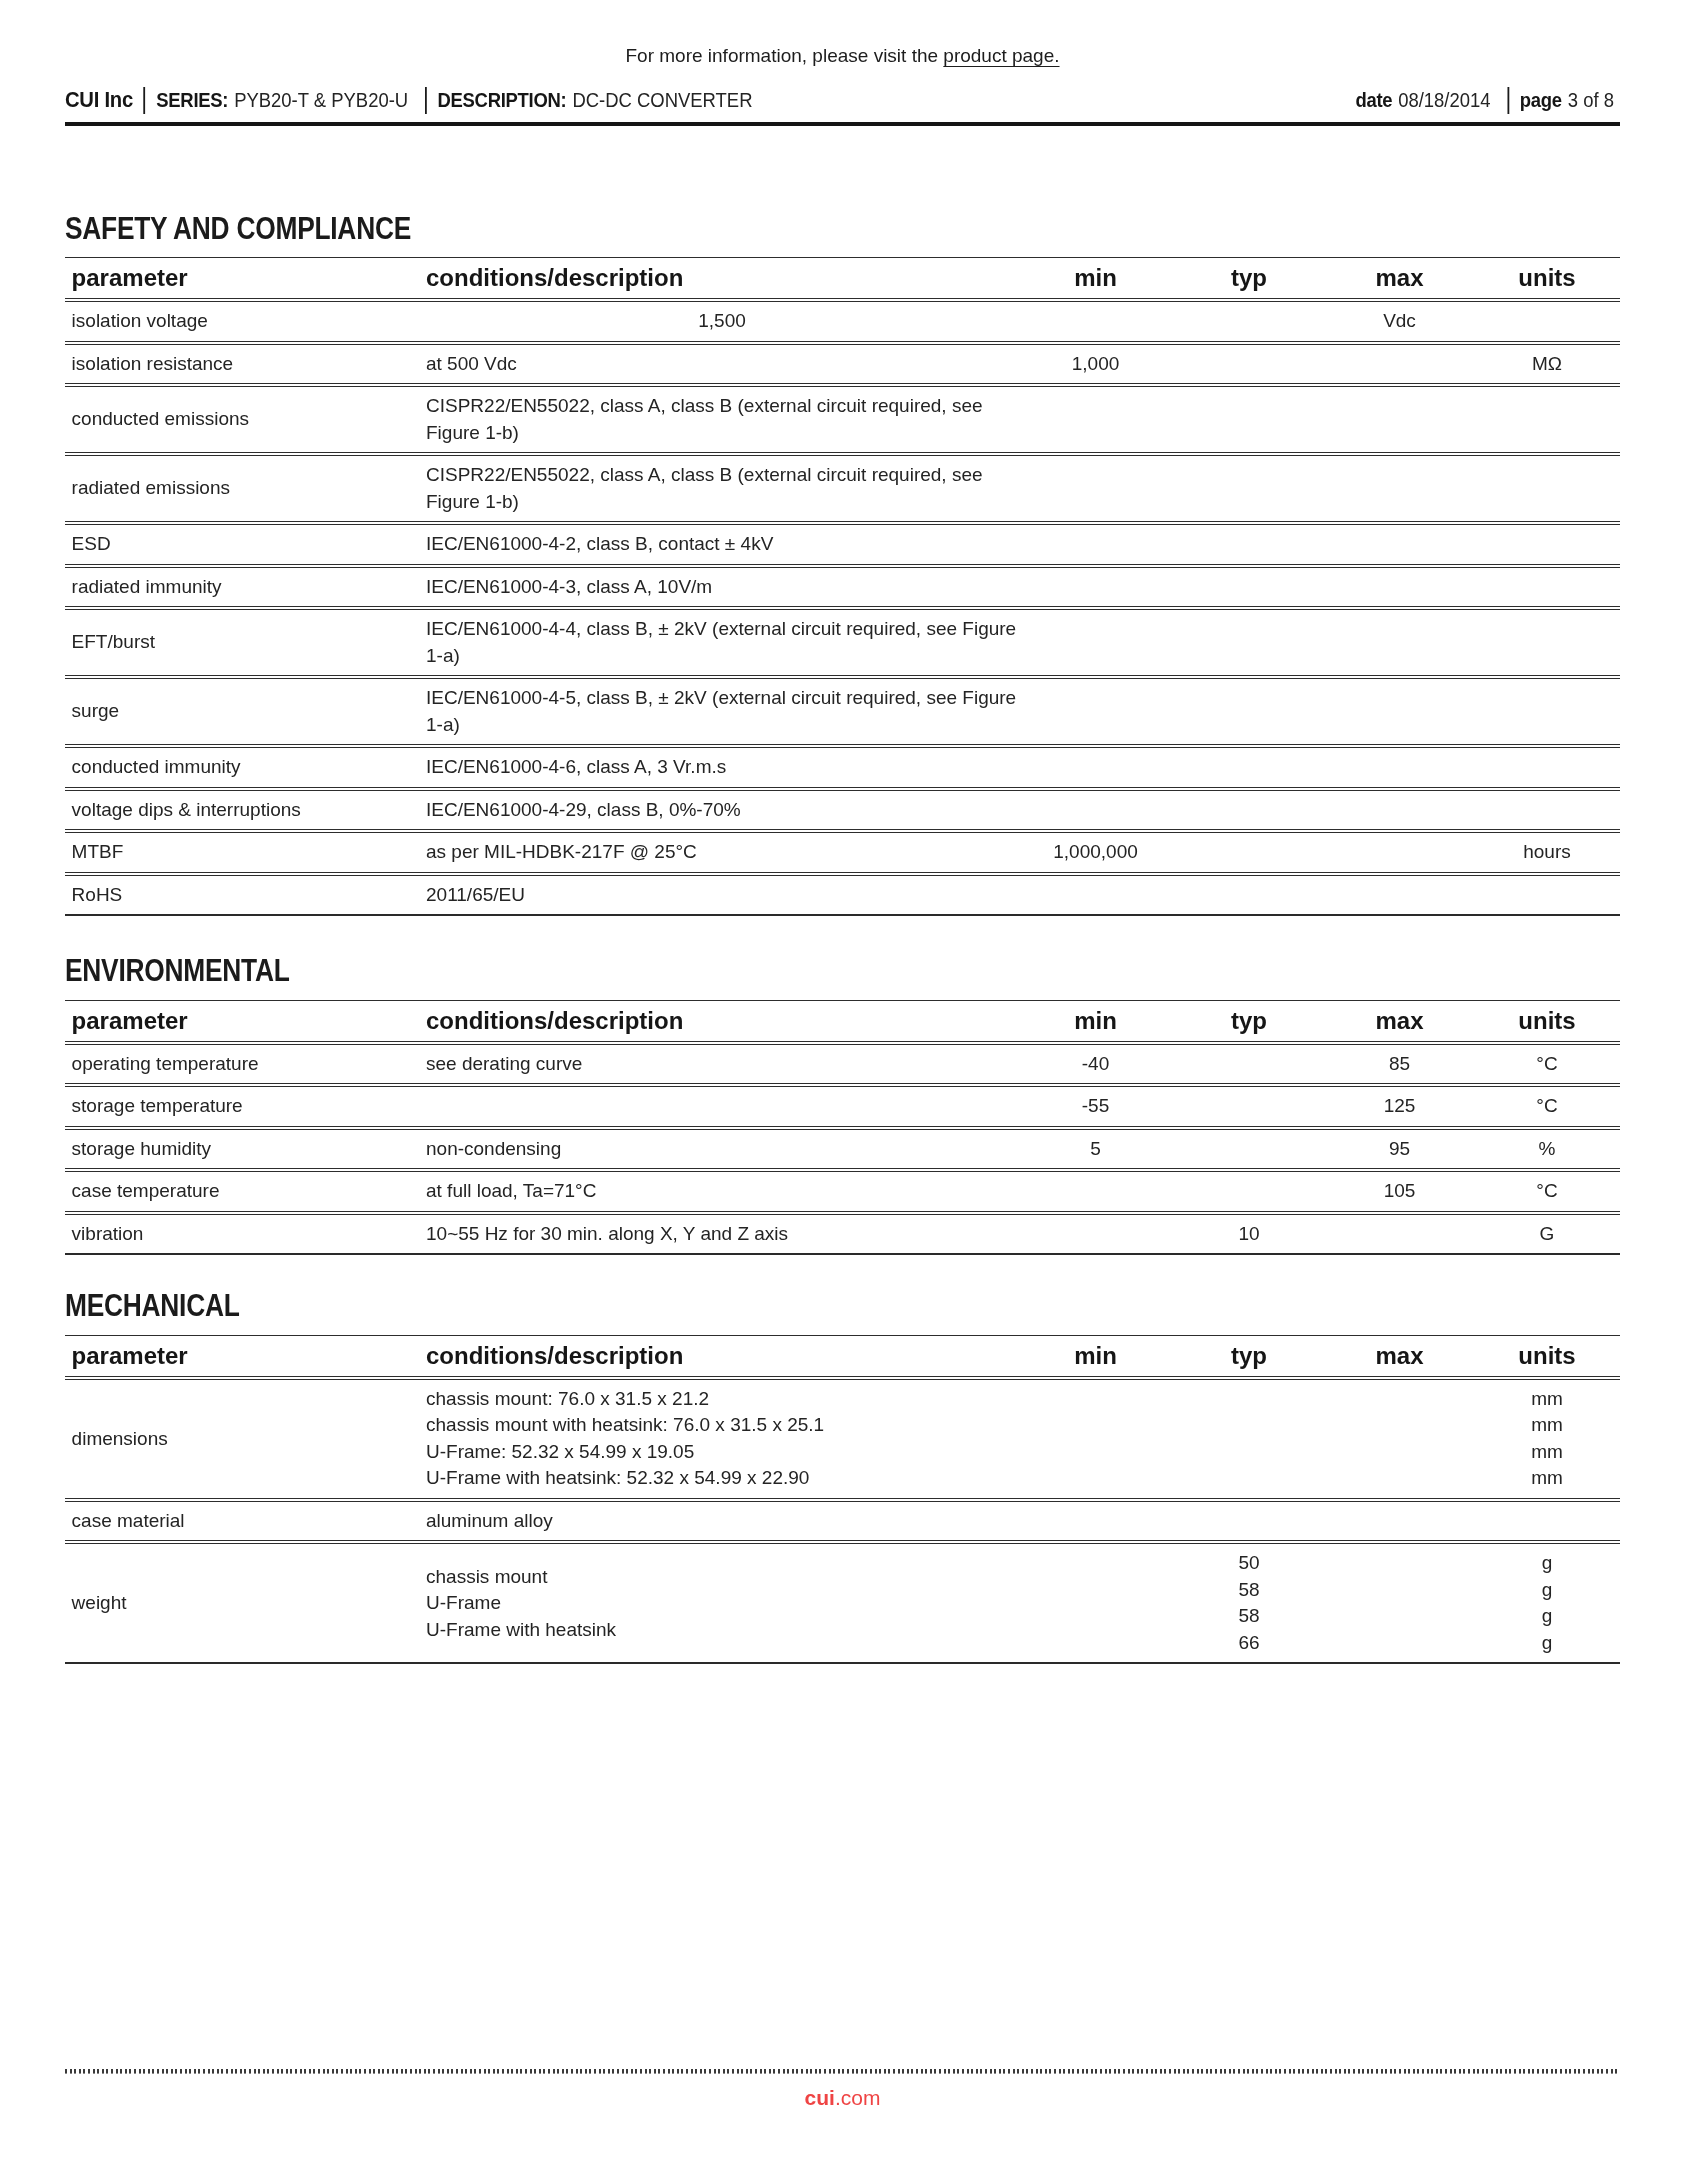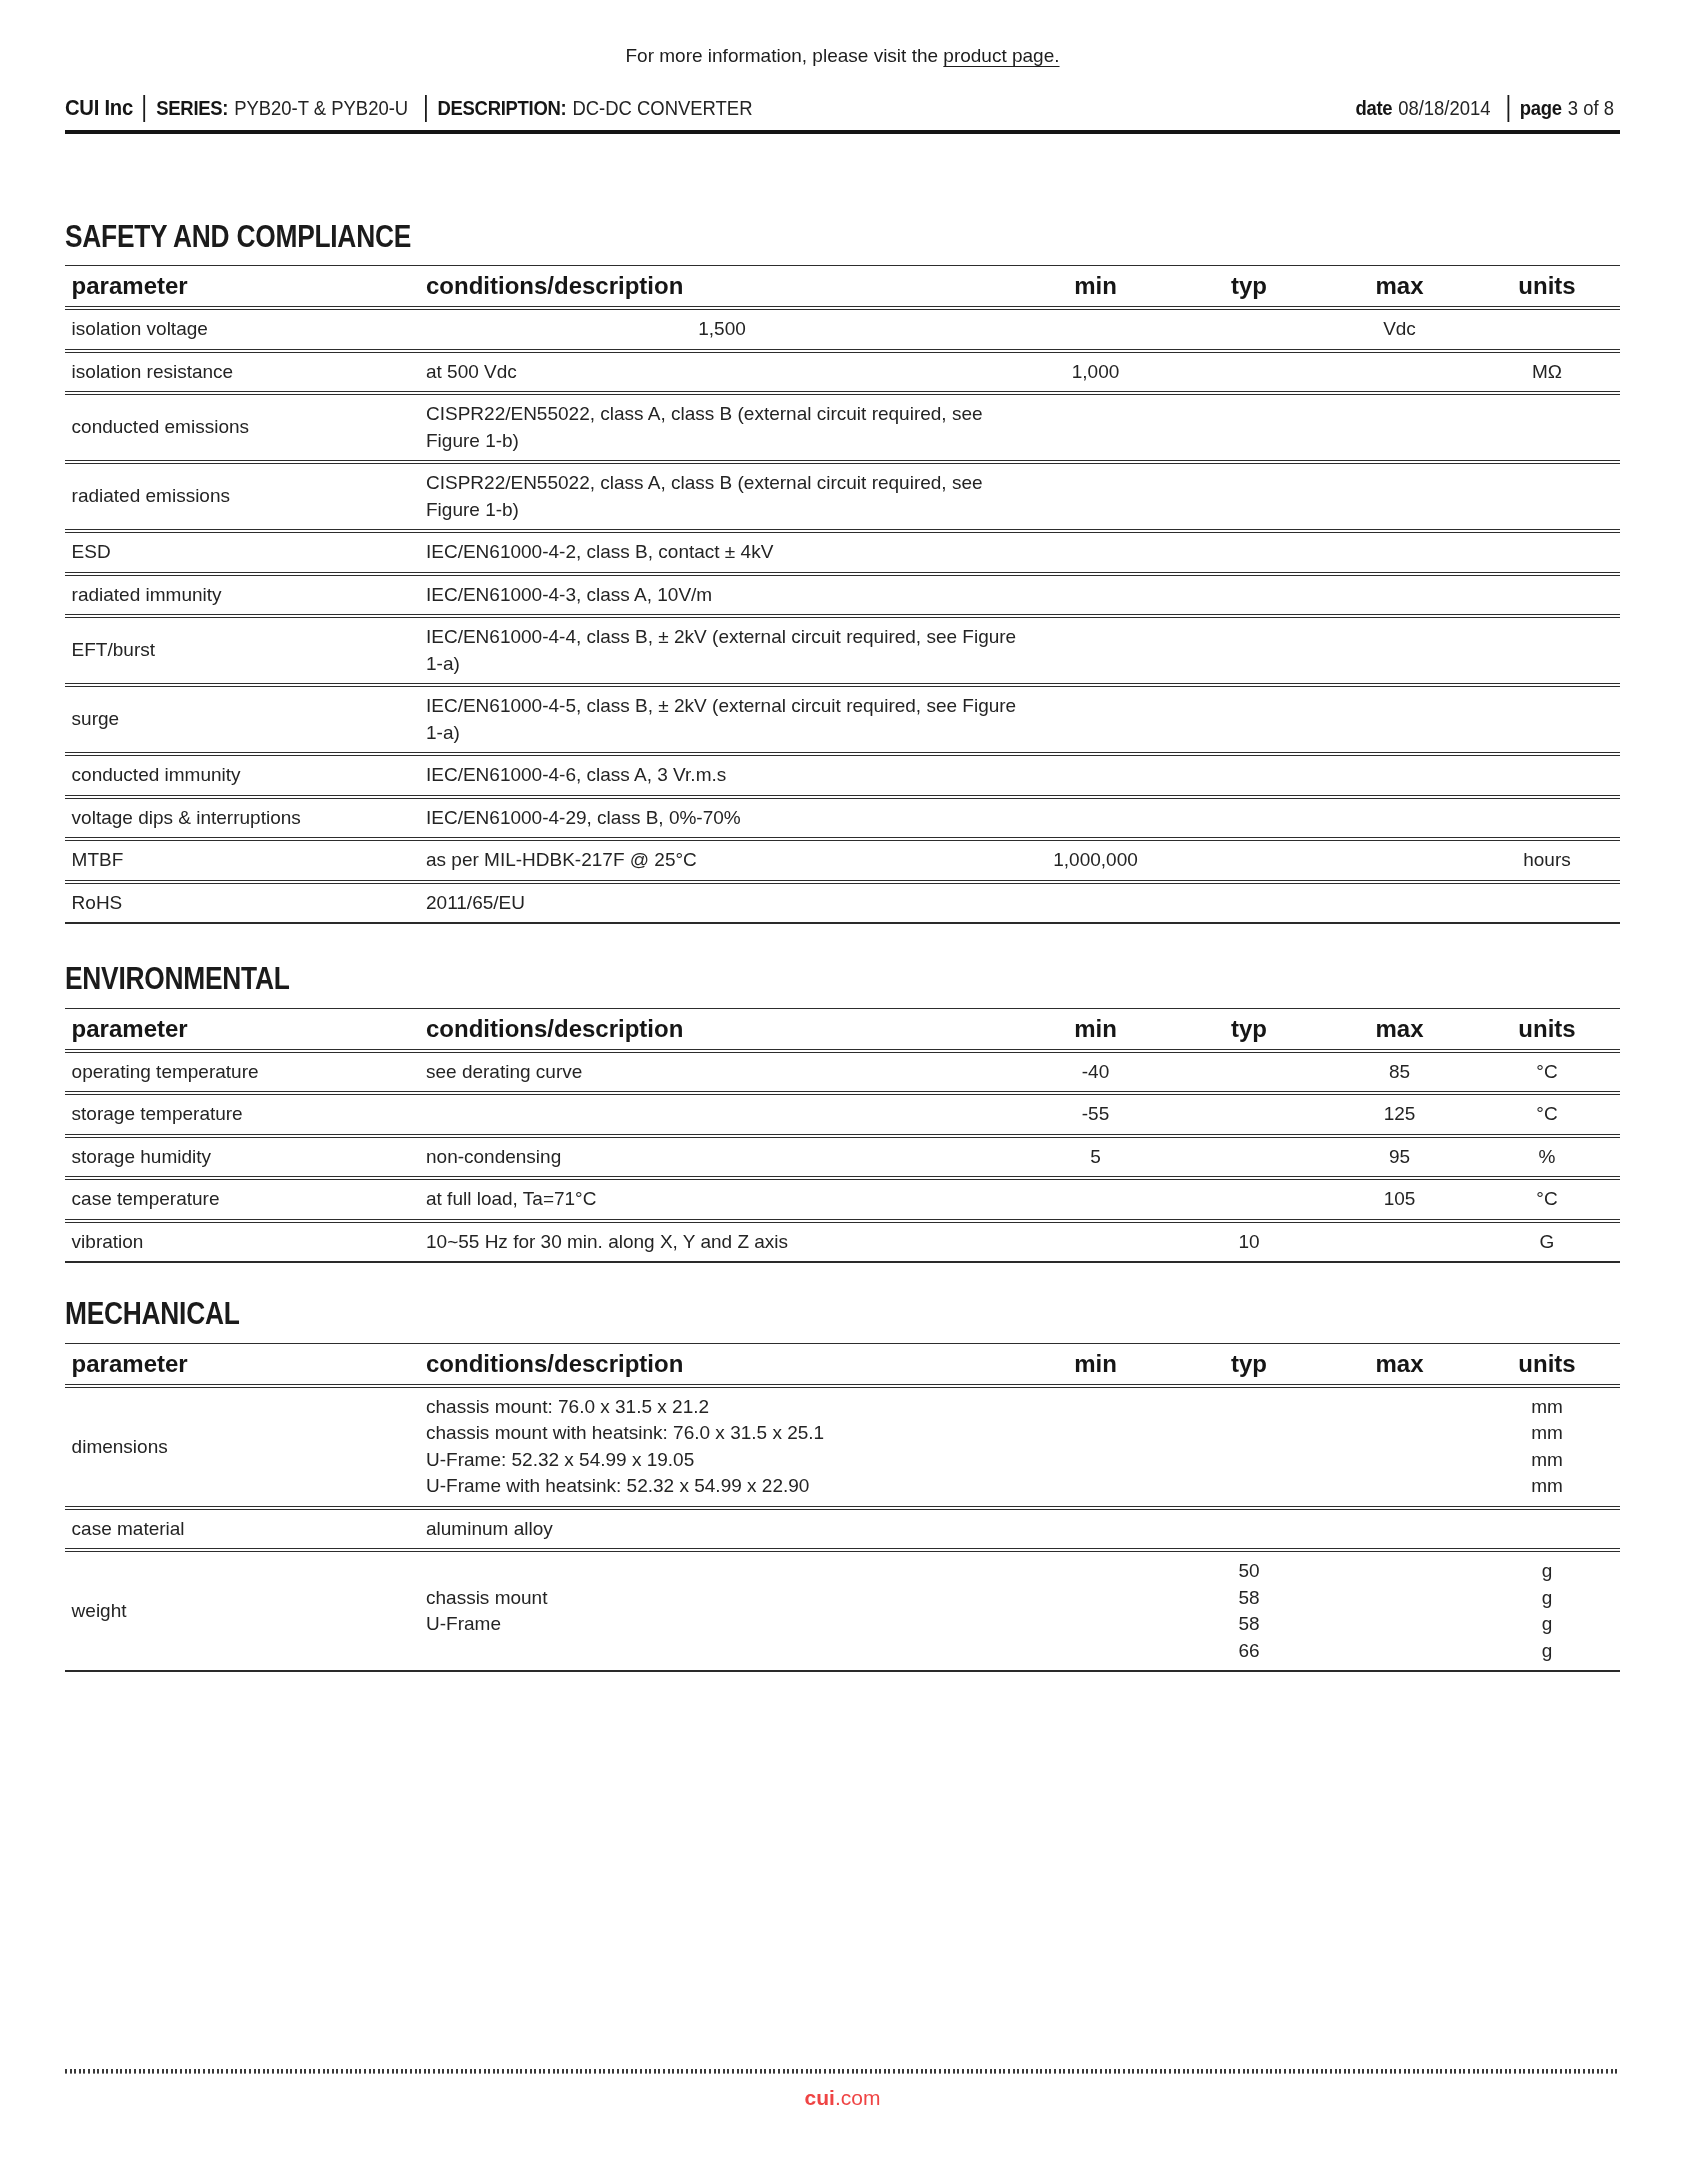--- a/index.html
+++ b/index.html
@@ -24,7 +24,7 @@
 
   
   .topbar {
-    margin-top:28px;
+    margin-top:20px;
     display:flex;
     justify-content:space-between;
     align-items:flex-end;

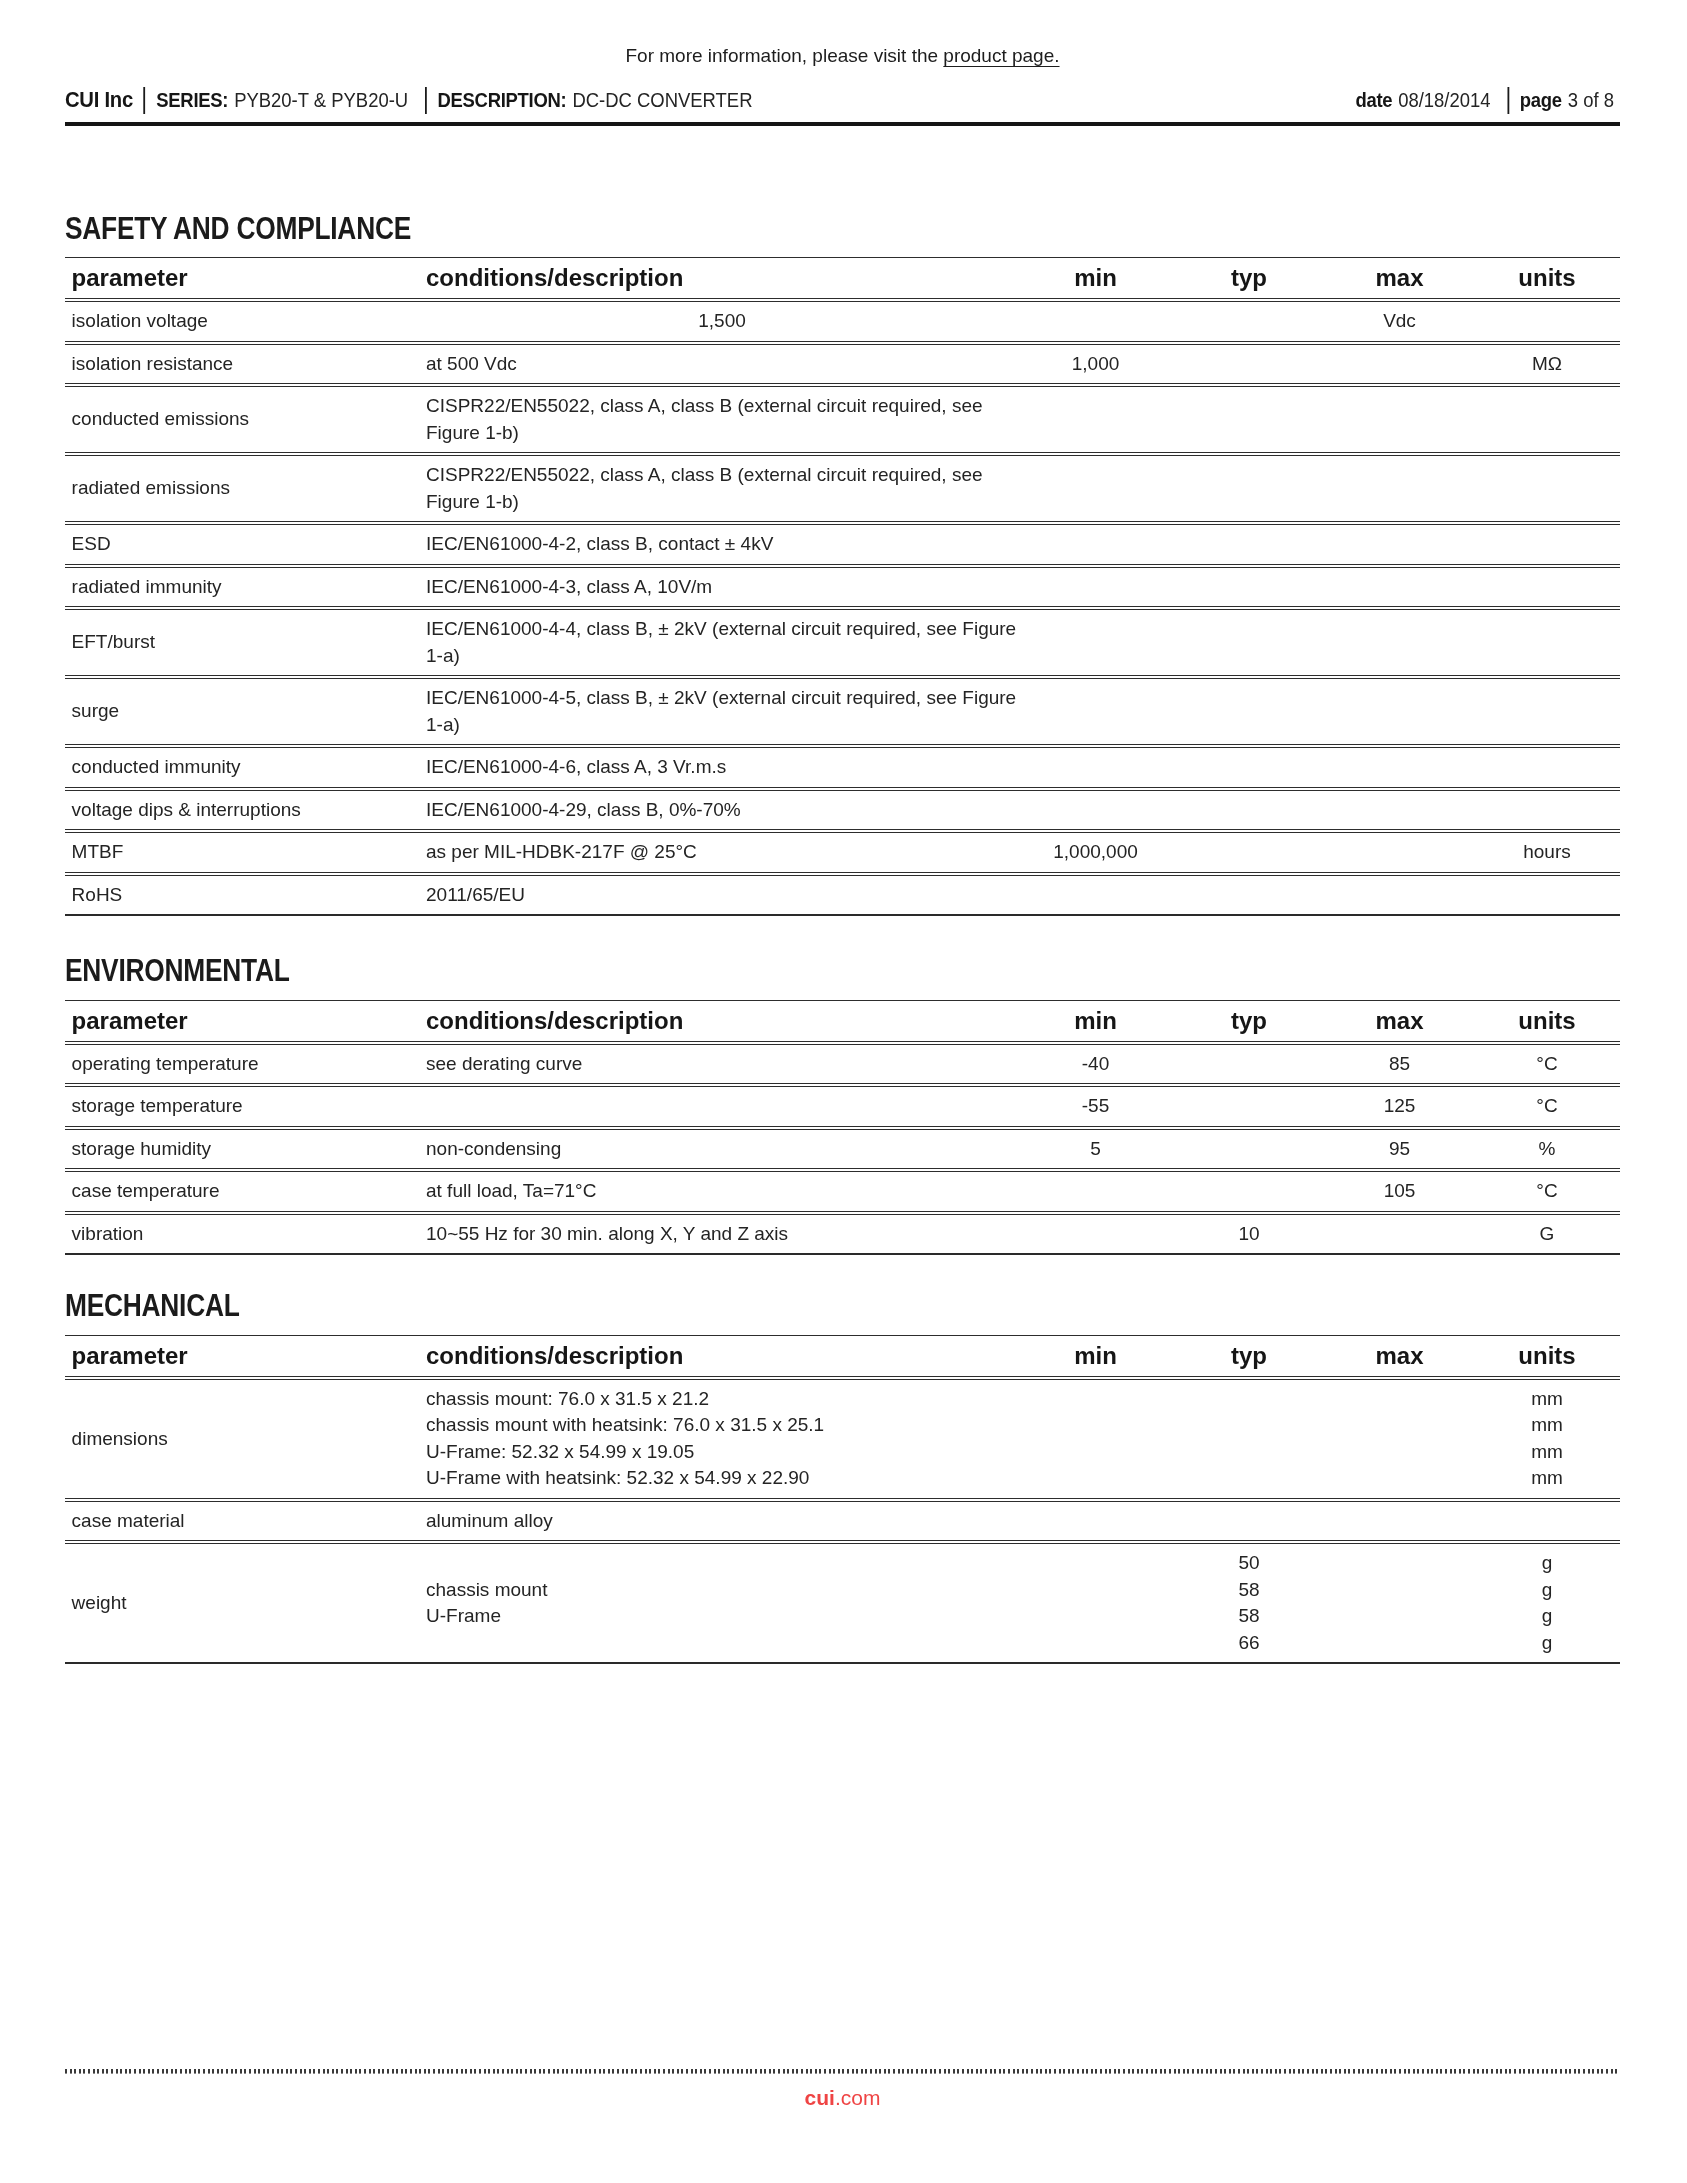--- a/index.html
+++ b/index.html
@@ -317,6 +317,7 @@
             <div class="cell c-cond">
               <div class="line">chassis mount</div>
               <div class="line">U-Frame</div>
+              <div class="line">U-Frame with heatsink</div>
             </div>
             <div class="cell c-min"></div>
             <div class="cell c-typ">

